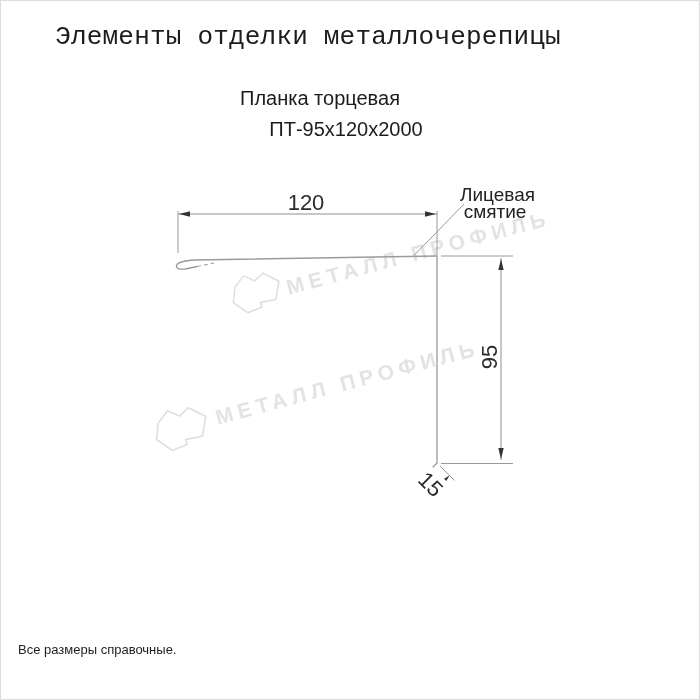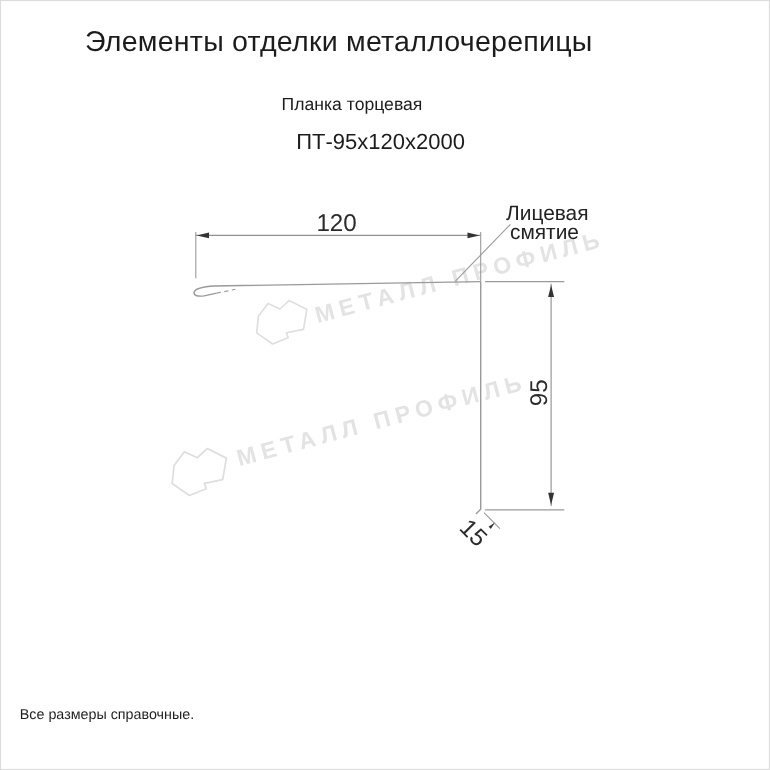--- a/index.html
+++ b/index.html
@@ -12,7 +12,7 @@
   }
   .page-title{
     position:absolute;top:22px;left:0;width:616px;text-align:center;
-    font-size:26px;color:#1c1c1c;letter-spacing:0.2px;
+    font-size:26px;color:#1c1c1c;letter-spacing:0.2px;font-family:Liberation Mono, monospace;
   }
   .product-name{
     position:absolute;top:87px;left:0;width:640px;text-align:center;

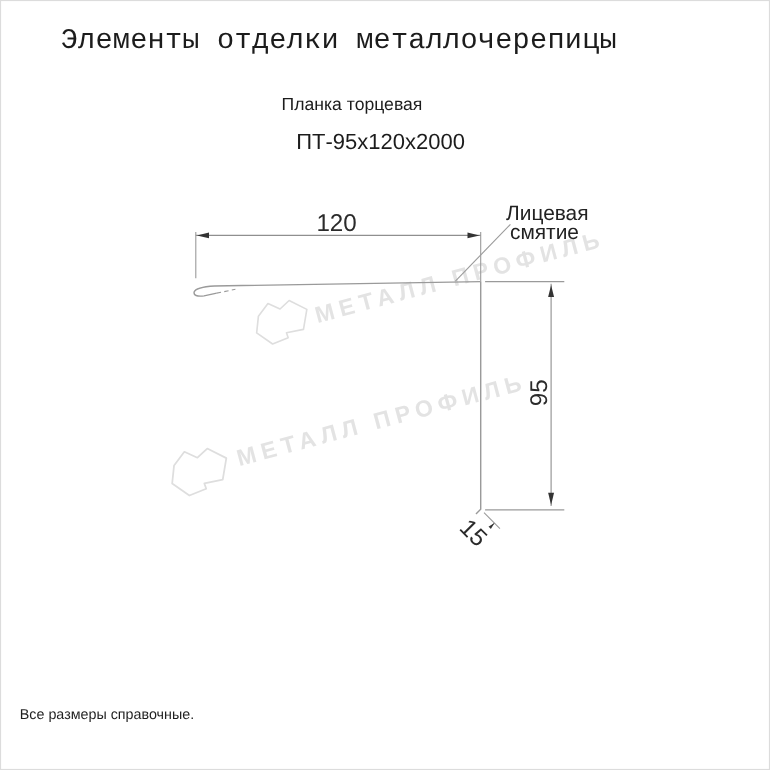--- a/index.html
+++ b/index.html
@@ -16,7 +16,7 @@
   }
   .product-name{
     position:absolute;top:87px;left:0;width:640px;text-align:center;
-    font-size:16px;color:#1c1c1c;
+    font-size:20px;color:#1c1c1c;
   }
   .product-code{
     position:absolute;top:118px;left:0;width:692px;text-align:center;

